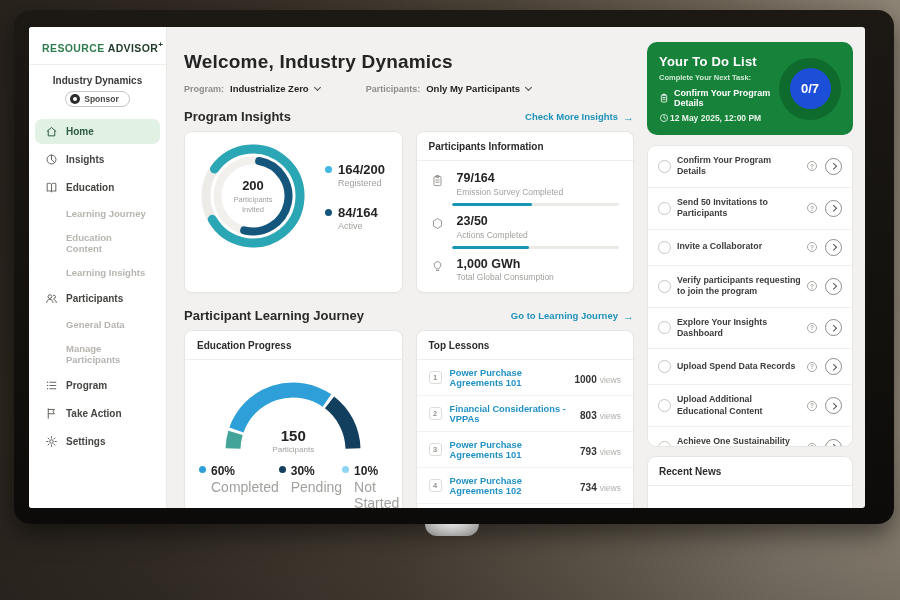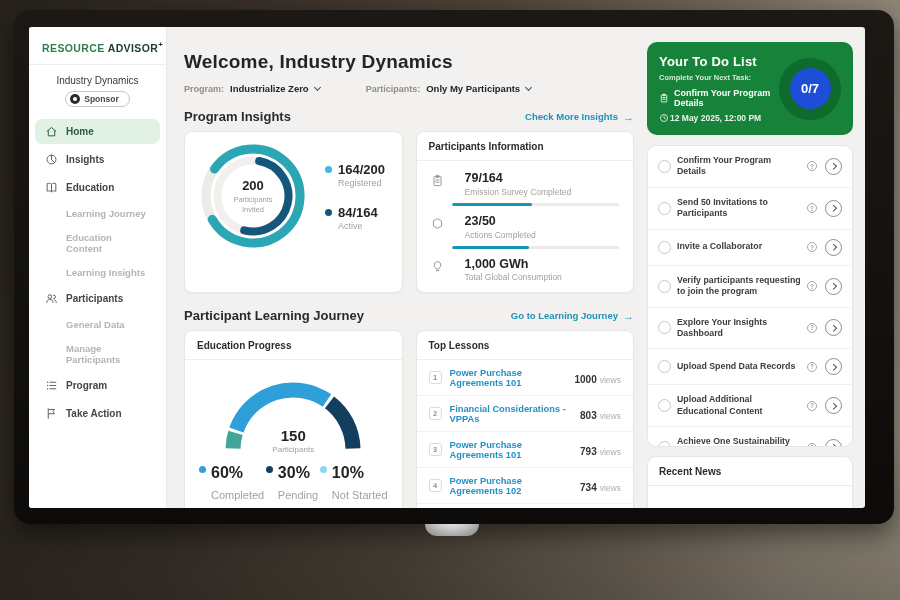--- a/index.html
+++ b/index.html
@@ -27,7 +27,7 @@
   .logo .lg1 { color:#2e7d4e; }
   .logo .lg2 { color:#1f3b2a; }
   .logo .lg3 { color:#1f3b2a; font-size:8px; vertical-align:super; }
-  .org-name { margin-top:10px; text-align:center; font-size:10px; font-weight:400; color:#3b3a38; }
+  .org-name { margin-top:10px; text-align:center; font-size:10px; font-weight:700; color:#3b3a38; }
   .sponsor { margin:5px auto 0; width:max-content; display:flex; align-items:center; gap:4px;
     border:1px solid #c9c7c3; border-radius:11px; padding:2px 10px 2px 4px; font-size:8.5px; font-weight:700; color:#4a4947; background:#fff; }
   .sp-ico { width:10px; height:10px; border-radius:50%; background:#2b2b2b; position:relative; }

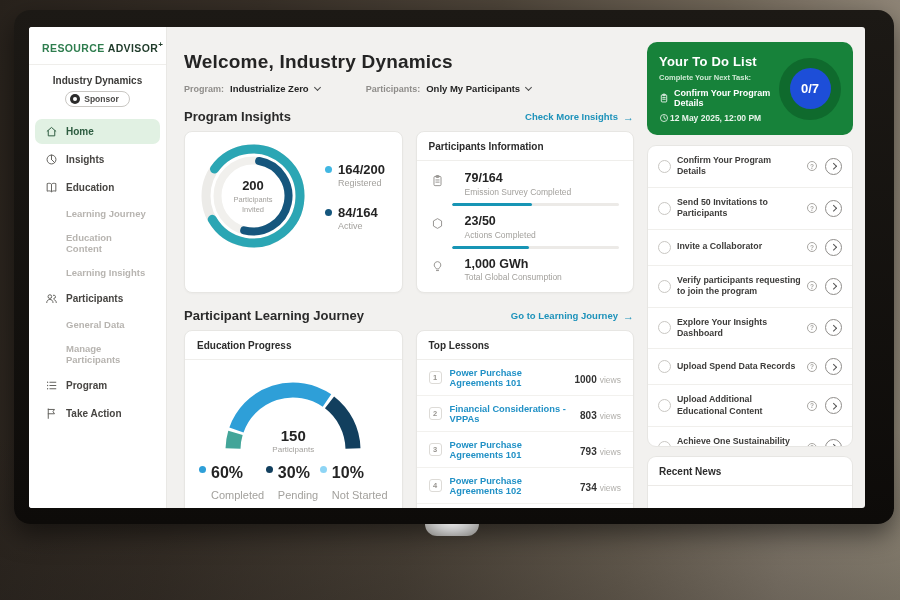--- a/index.html
+++ b/index.html
@@ -73,7 +73,7 @@
   
   .pi-body { padding:2px 14px 10px; }
   .pi-row { margin-top:9px; }
-  .pi-head { display:flex; gap:20px; }
+  .pi-head { display:flex; gap:12px; }
   .pi-ico { width:14px; color:#908e8a; margin-top:2px; flex-shrink:0; display:flex; }
   .pi-ico svg { width:13px; height:13px; }
   .pi-val { font-size:12.5px; font-weight:800; color:#242424; line-height:1.1; }

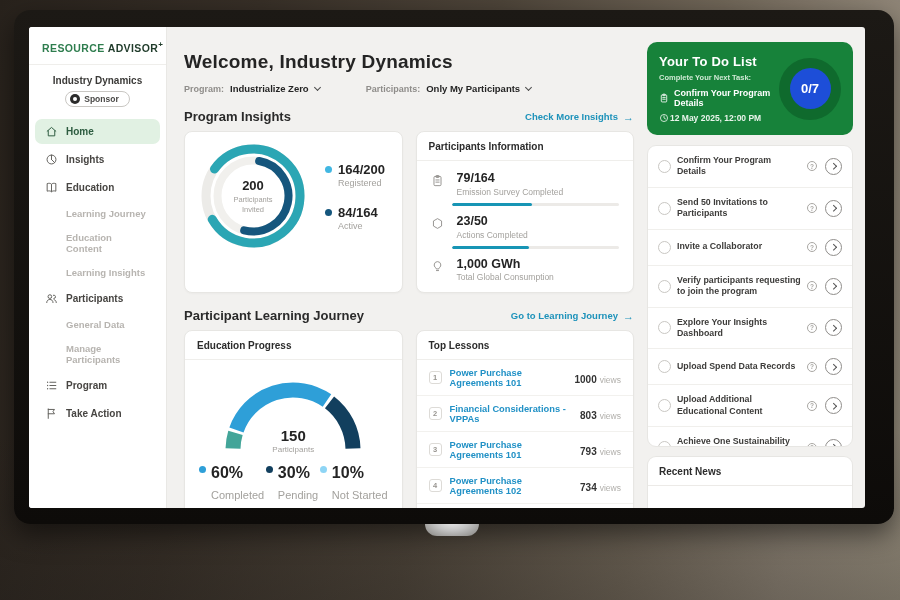--- a/index.html
+++ b/index.html
@@ -215,6 +215,15 @@
             </span>
             <span>Take Action</span>
           </div>
+          <div class="nav-item">
+            <span class="nav-ico">
+              <svg viewBox="0 0 24 24">
+                <circle cx="12" cy="12" r="3.2" fill="none" stroke="currentColor" stroke-width="1.8"></circle>
+                <path d="M12 3 V5.6 M12 18.4 V21 M3 12 H5.6 M18.4 12 H21 M5.6 5.6 L7.5 7.5 M16.5 16.5 L18.4 18.4 M18.4 5.6 L16.5 7.5 M7.5 16.5 L5.6 18.4" stroke="currentColor" stroke-width="1.8" stroke-linecap="round"></path>
+              </svg>
+            </span>
+            <span>Settings</span>
+          </div>
         </nav>
     </aside>
 

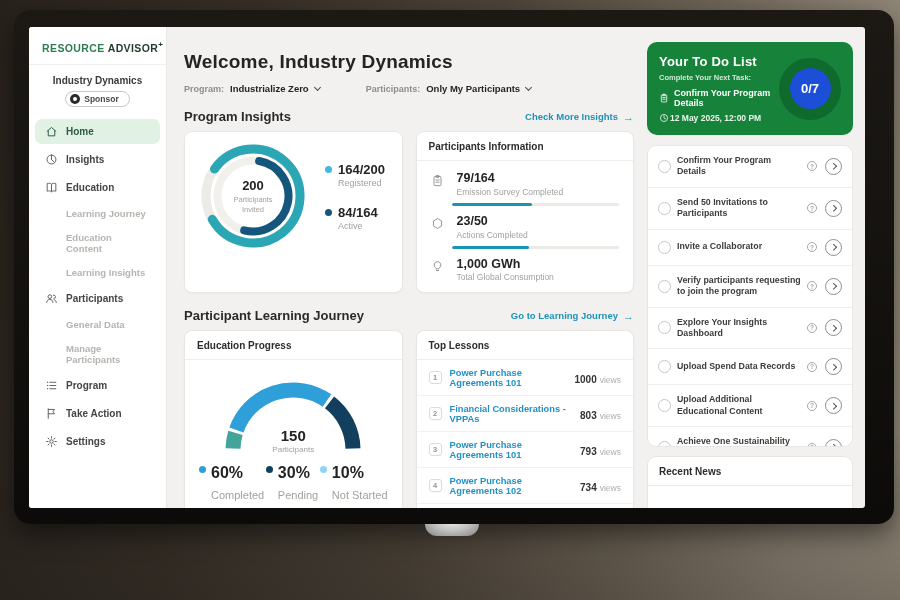--- a/index.html
+++ b/index.html
@@ -90,7 +90,7 @@
   .elegend { display:flex; justify-content:space-between; width:100%; padding:8px 4px 8px; }
   .eleg-item { display:flex; gap:5px; align-items:flex-start; }
   .eleg-dot { width:7px; height:7px; border-radius:50%; margin-top:2px; flex-shrink:0; }
-  .eleg-val { font-size:16px; font-weight:800; color:#242424; }
+  .eleg-val { font-size:12px; font-weight:800; color:#242424; }
   .eleg-lab { font-size:11px; color:#a3a19d; margin-top:7px; }
 
   

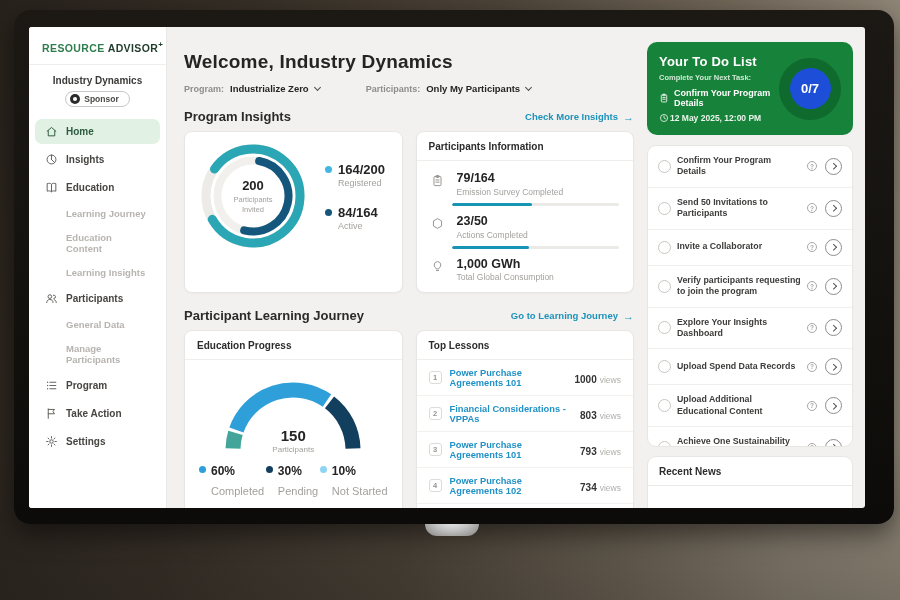--- a/index.html
+++ b/index.html
@@ -91,7 +91,7 @@
   .eleg-item { display:flex; gap:5px; align-items:flex-start; }
   .eleg-dot { width:7px; height:7px; border-radius:50%; margin-top:2px; flex-shrink:0; }
   .eleg-val { font-size:12px; font-weight:800; color:#242424; }
-  .eleg-lab { font-size:11px; color:#a3a19d; margin-top:7px; }
+  .eleg-lab { font-size:14px; color:#a3a19d; margin-top:1px; }
 
   
   .ls-row { display:flex; align-items:center; gap:8px; padding:7.5px 12px; border-bottom:1px solid #f2f1ee; }

